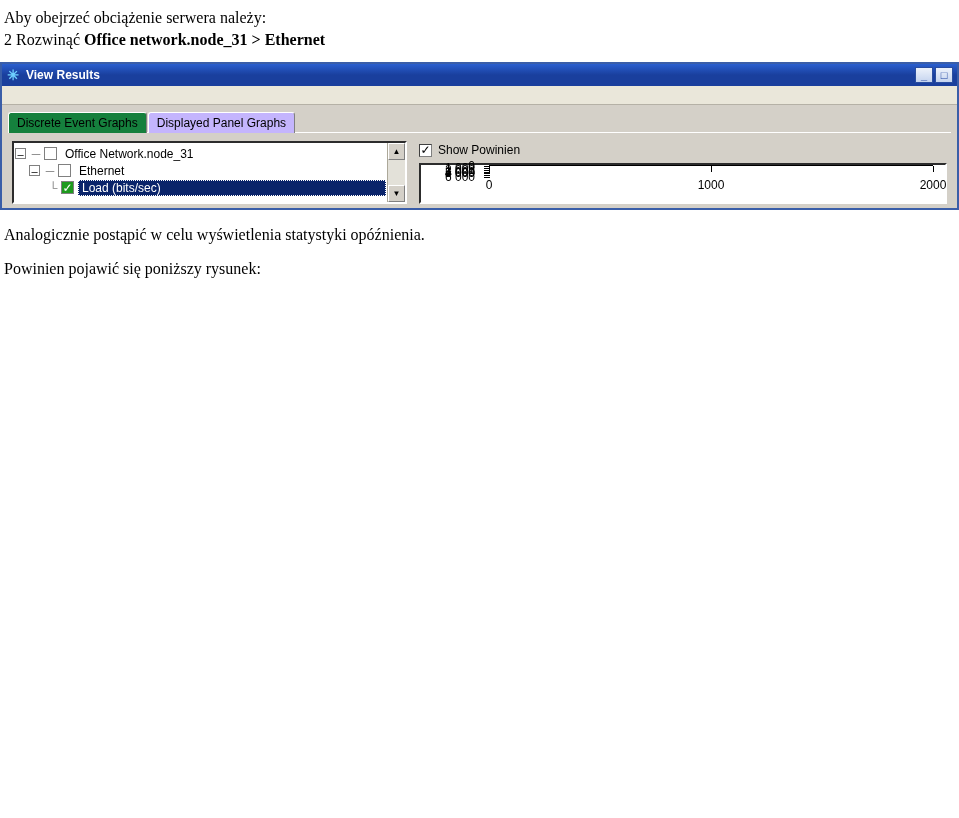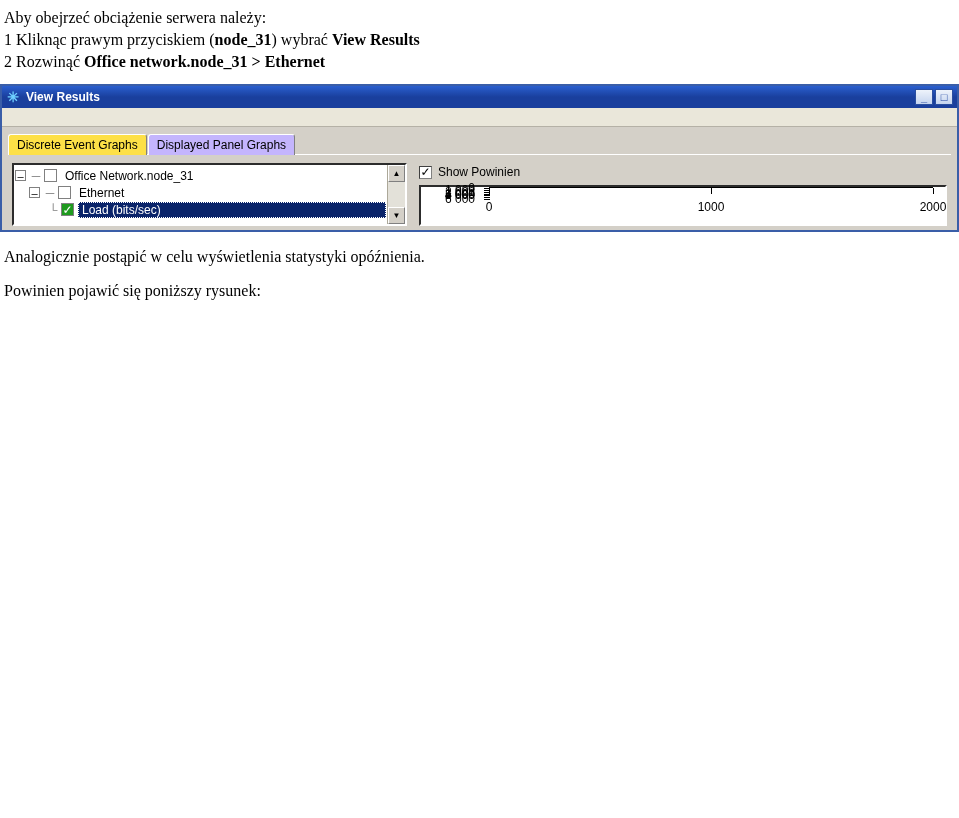--- a/index.html
+++ b/index.html
@@ -265,9 +265,6 @@
 
 <div class="doc">
   <p>Aby obejrzeć obciążenie serwera należy:</p>
-  <p>
-    <span>1 Kliknąc prawym przyciskiem (</span><span class="b">node_31</span><span>) wybrać </span><span class="b">View Results</span>
-  </p>
   <p>
     <span>2 Rozwinąć </span><span class="b">Office network.node_31 &gt; Ethernet</span>
   </p>

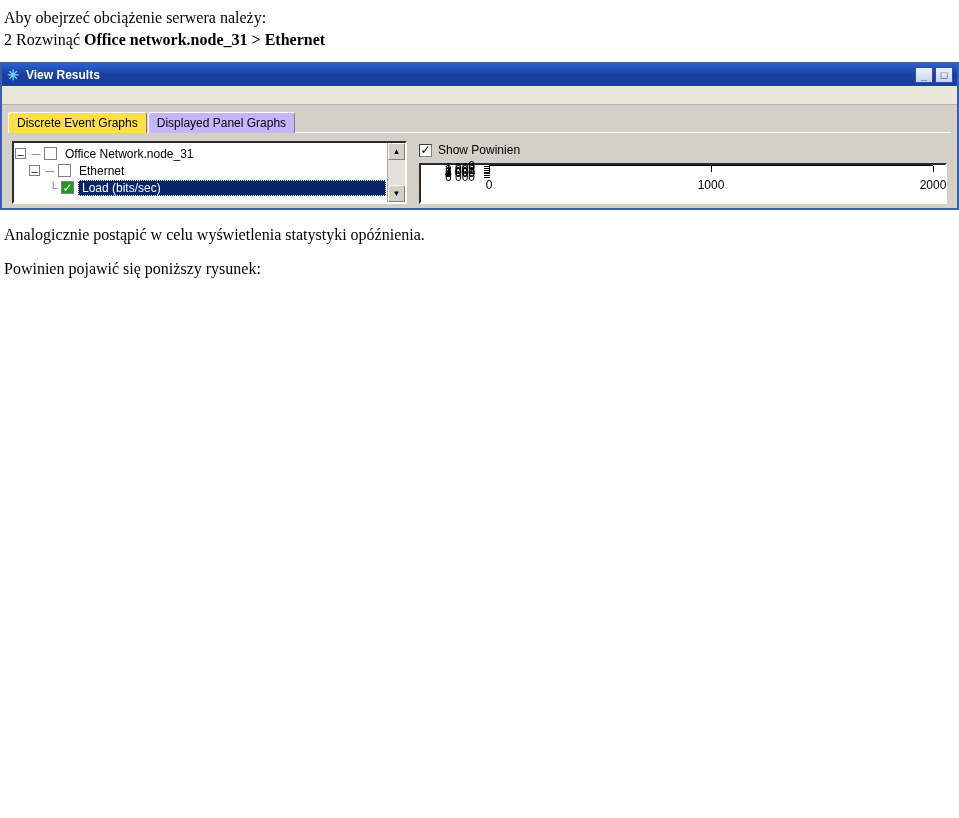--- a/index.html
+++ b/index.html
@@ -82,7 +82,7 @@
     top: 1px;
   }
   .tab.active {
-    background: #fde047;
+    background: #15803d;
     border-color: #fff #808080 #d4d0c8 #fff;
     border-top: 1px solid #fff;
     border-left: 1px solid #fff;

